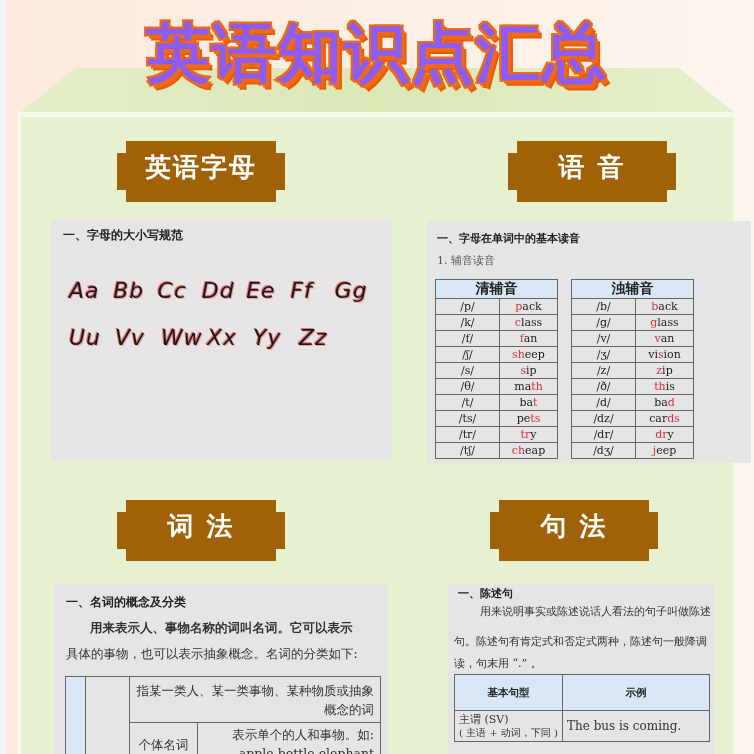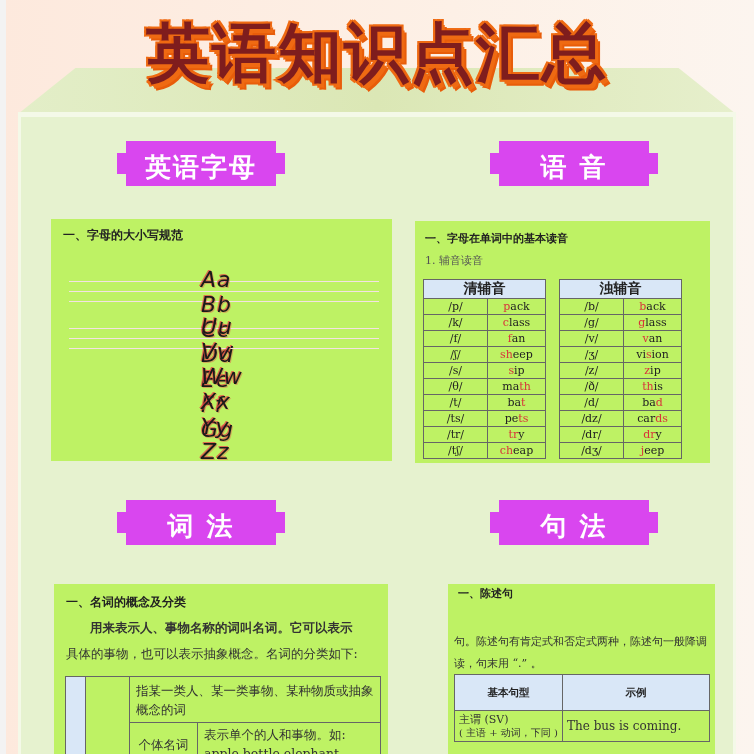--- a/index.html
+++ b/index.html
@@ -25,7 +25,7 @@
     .main-title {
       position: absolute; left: 0; top: 10px; width: 754px; text-align: center;
       font-size: 64px; font-weight: bold; letter-spacing: 2px;
-      color: #7f1d1d;
+      color: #8b5cf6;
       -webkit-text-stroke: 3px #ef6a12;
       paint-order: stroke fill;
       text-shadow: 3px 4px 0 #ef6a12, 5px 6px 0 #e85d0a, -2px -2px 0 #ef6a12, 2px -2px 0 #ef6a12, -2px 2px 0 #ef6a12;

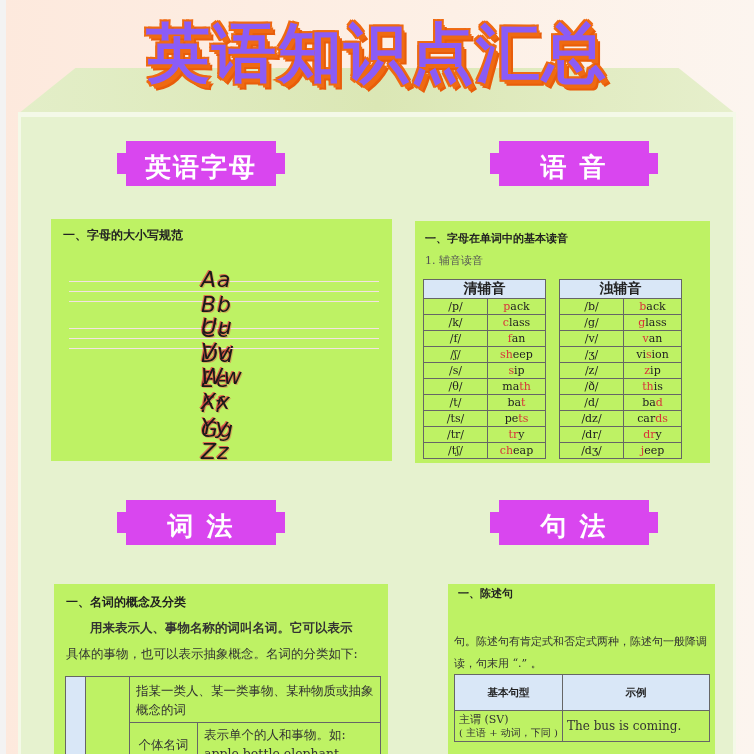--- a/index.html
+++ b/index.html
@@ -32,7 +32,7 @@
       font-family: "DejaVu Sans", sans-serif;
     }
     .badge {
-      position: absolute; height: 45px; background: #d946ef;
+      position: absolute; height: 61px; background: #a16207;
       color: #fff; font-weight: bold; font-size: 26px; text-align: center; line-height: 52px;
       clip-path: polygon(0 12px, 9px 12px, 9px 0, calc(100% - 9px) 0, calc(100% - 9px) 12px, 100% 12px, 100% calc(100% - 12px), calc(100% - 9px) calc(100% - 12px), calc(100% - 9px) 100%, 9px 100%, 9px calc(100% - 12px), 0 calc(100% - 12px));
       letter-spacing: 2px;

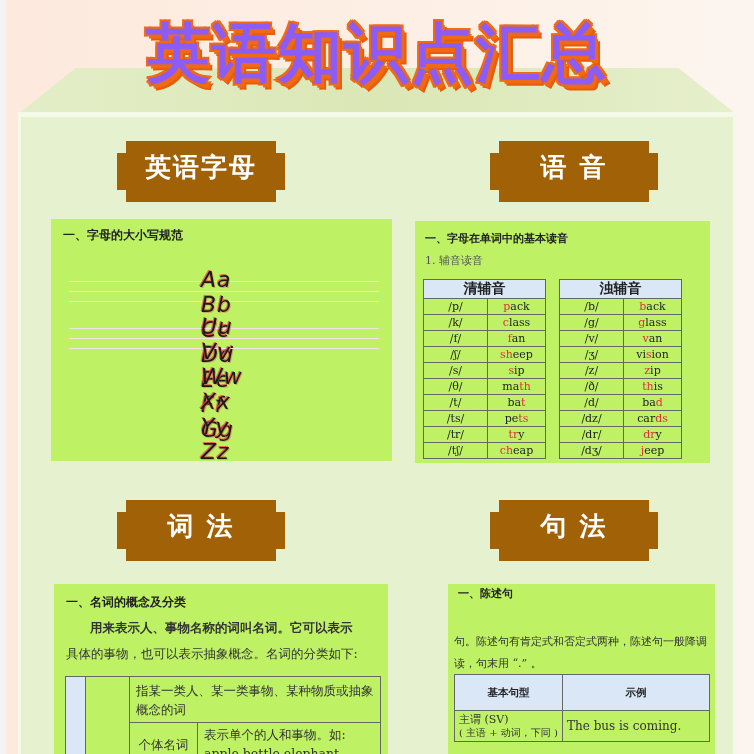--- a/index.html
+++ b/index.html
@@ -88,7 +88,7 @@
 <div class="main-title">英语知识点汇总</div>
 
 <div class="badge" style="left:117px; top:141px; width:168px;">英语字母</div>
-<div class="badge" style="left:490px; top:141px; width:168px;text-align:center;">语 音</div>
+<div class="badge" style="left:508px; top:141px; width:168px;text-align:center;">语 音</div>
 <div class="badge" style="left:117px; top:500px; width:168px;">词 法</div>
 <div class="badge" style="left:490px; top:500px; width:168px;">句 法</div>
 

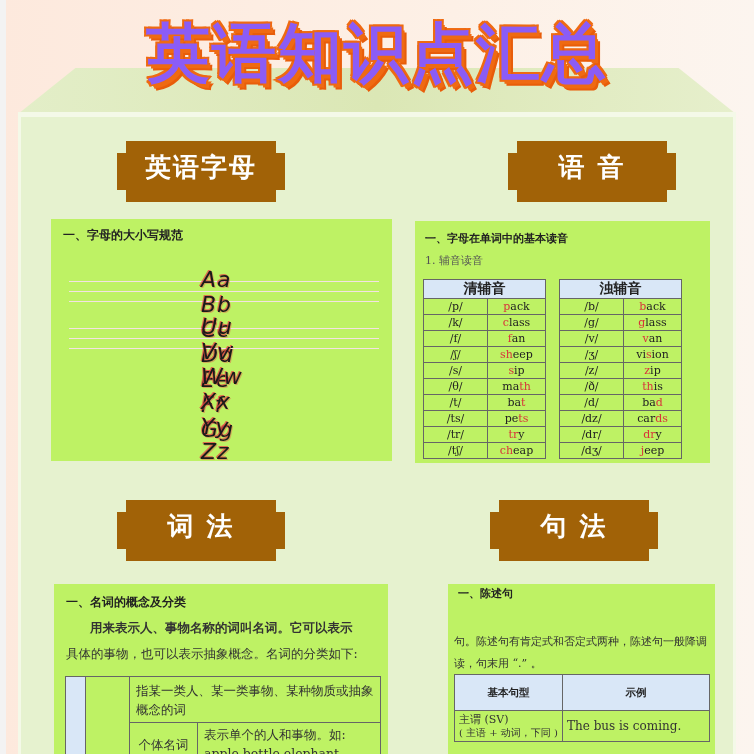--- a/index.html
+++ b/index.html
@@ -38,7 +38,7 @@
       letter-spacing: 2px;
     }
     .card {
-      position: absolute; background: #bef264;
+      position: absolute; background: #e5e5e5;
       font-family: "DejaVu Serif", serif; color: #333;
     }
     .card-heading {

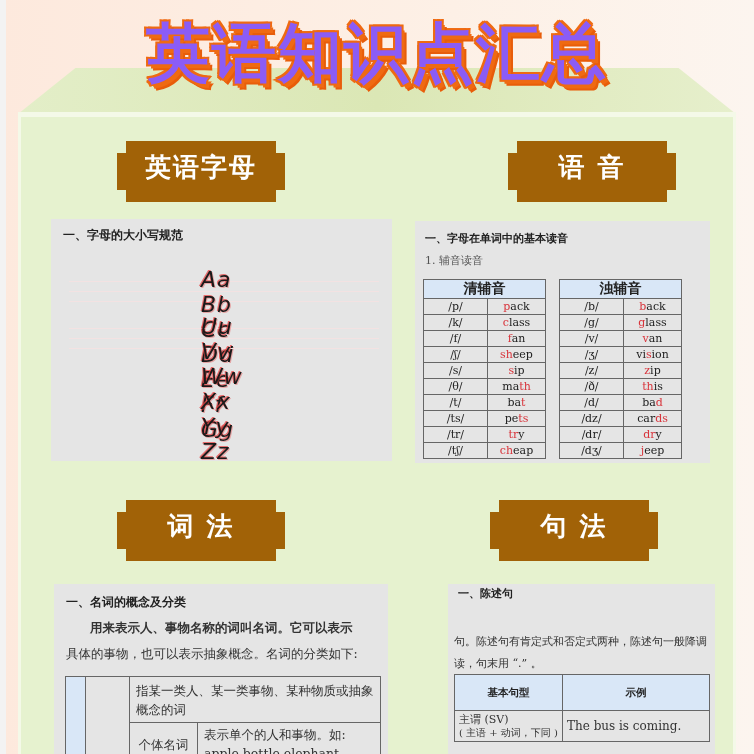--- a/index.html
+++ b/index.html
@@ -115,7 +115,7 @@
     </div>
 </div>
 
-<div class="card" style="left:415px; top:221px; width:295px; height:242px;text-decoration:underline;">
+<div class="card" style="left:427px; top:221px; width:324px; height:242px;text-decoration:underline;">
   <div class="card-heading" style="position:absolute; left:10px; top:10px; font-size:11px;">一、字母在单词中的基本读音</div>
   <div style="position:absolute; left:10px; top:32px; font-size:11px; color:#555;">1. 辅音读音</div>
   <table class="ph-table" style="left:8px; top:58px;">

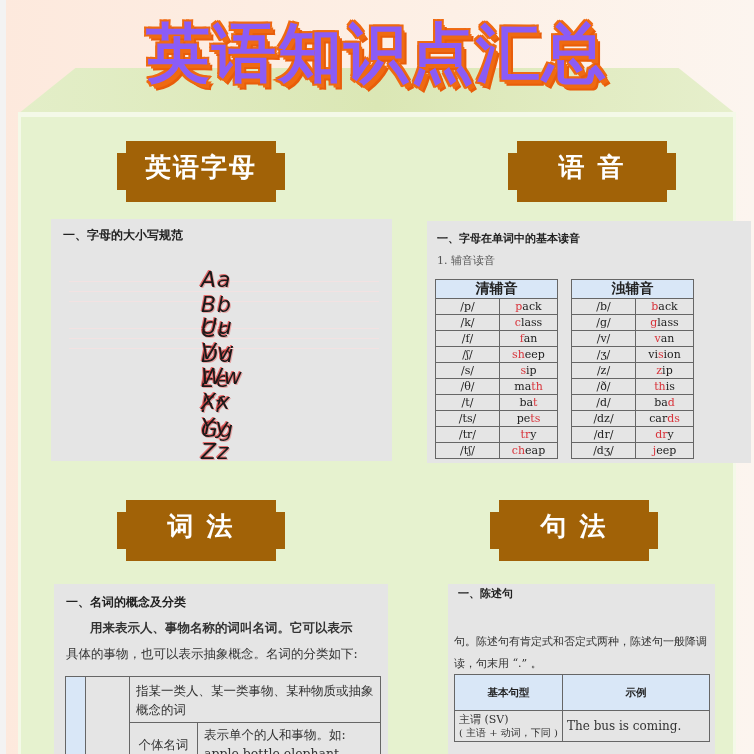--- a/index.html
+++ b/index.html
@@ -52,7 +52,7 @@
         linear-gradient(#f3e2e2, #f3e2e2) 0 14px / 100% 1px no-repeat,
         linear-gradient(#f3e2e2, #f3e2e2) 0 24px / 100% 1px no-repeat,
         linear-gradient(#f3e2e2, #f3e2e2) 0 34px / 100% 1px no-repeat;
-      display: flex; gap: 0; align-items: center; flex-direction: column;
+      display: flex; gap: 0; align-items: center;
     }
     .pair {
       font-family: "DejaVu Sans", sans-serif; font-style: italic; font-size: 22px;

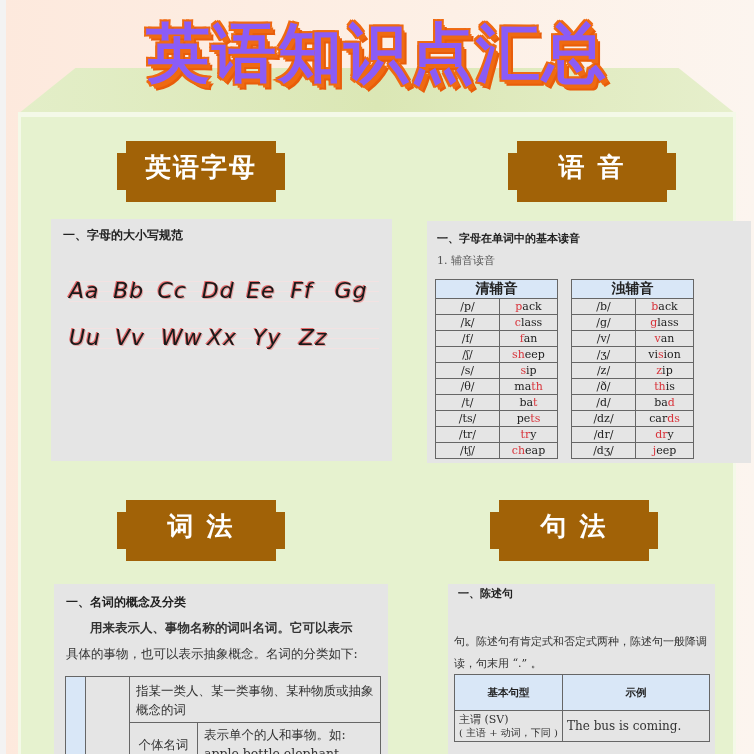--- a/index.html
+++ b/index.html
@@ -239,6 +239,7 @@
 
 <div class="card" style="left:448px; top:584px; width:267px; height:180px;">
   <div class="card-heading" style="position:absolute; left:10px; top:2px; font-size:11px;">一、陈述句</div>
+  <div style="position:absolute; left:32px; top:20px; font-size:11px; color:#333; white-space:nowrap;">用来说明事实或陈述说话人看法的句子叫做陈述</div>
   <div style="position:absolute; left:6px; top:50px; font-size:11px; color:#333; white-space:nowrap;">句。陈述句有肯定式和否定式两种，陈述句一般降调</div>
   <div style="position:absolute; left:6px; top:72px; font-size:11px; color:#333; white-space:nowrap;">读，句末用 “.” 。</div>
   <table class="sent-table" style="left:6px; top:90px; width:256px;">

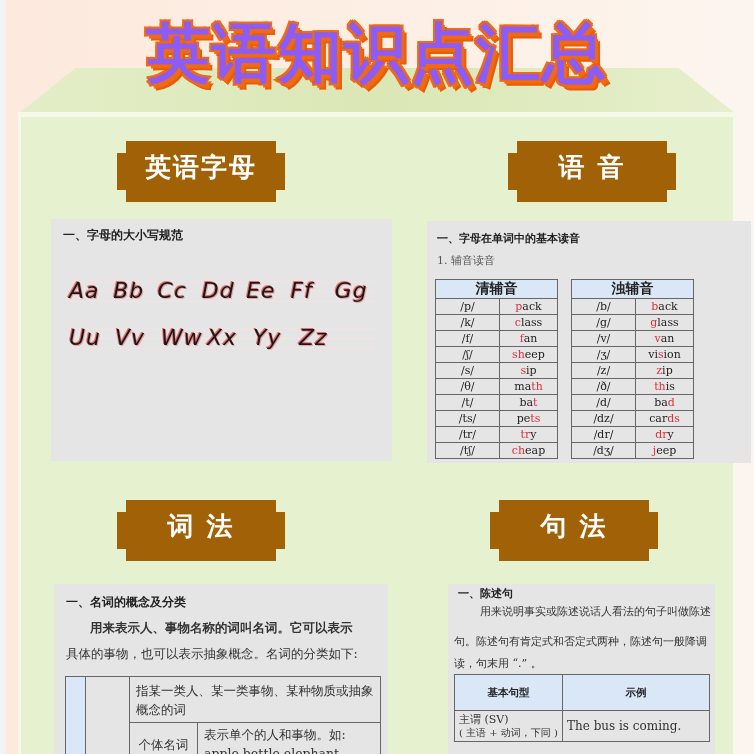--- a/index.html
+++ b/index.html
@@ -73,7 +73,7 @@
     
     .para { font-size: 12.5px; line-height: 24px; color: #333; }
     .noun-table { position: absolute; border-collapse: collapse; font-size: 12.5px; }
-    .noun-table td { border: 1px solid #666; vertical-align: middle; color: #333; }
+    .noun-table td { border: 1px solid #666; vertical-align: middle; color: #333; text-align: right; }
     .sent-table { position: absolute; border-collapse: collapse; font-size: 11px; }
     .sent-table th { background: #d9e7f7; border: 1px solid #666; font-family: "DejaVu Sans", sans-serif; font-size: 10.5px; height: 36px; color: #222; }
     .sent-table td { border: 1px solid #666; padding: 2px 4px; color: #333; }

